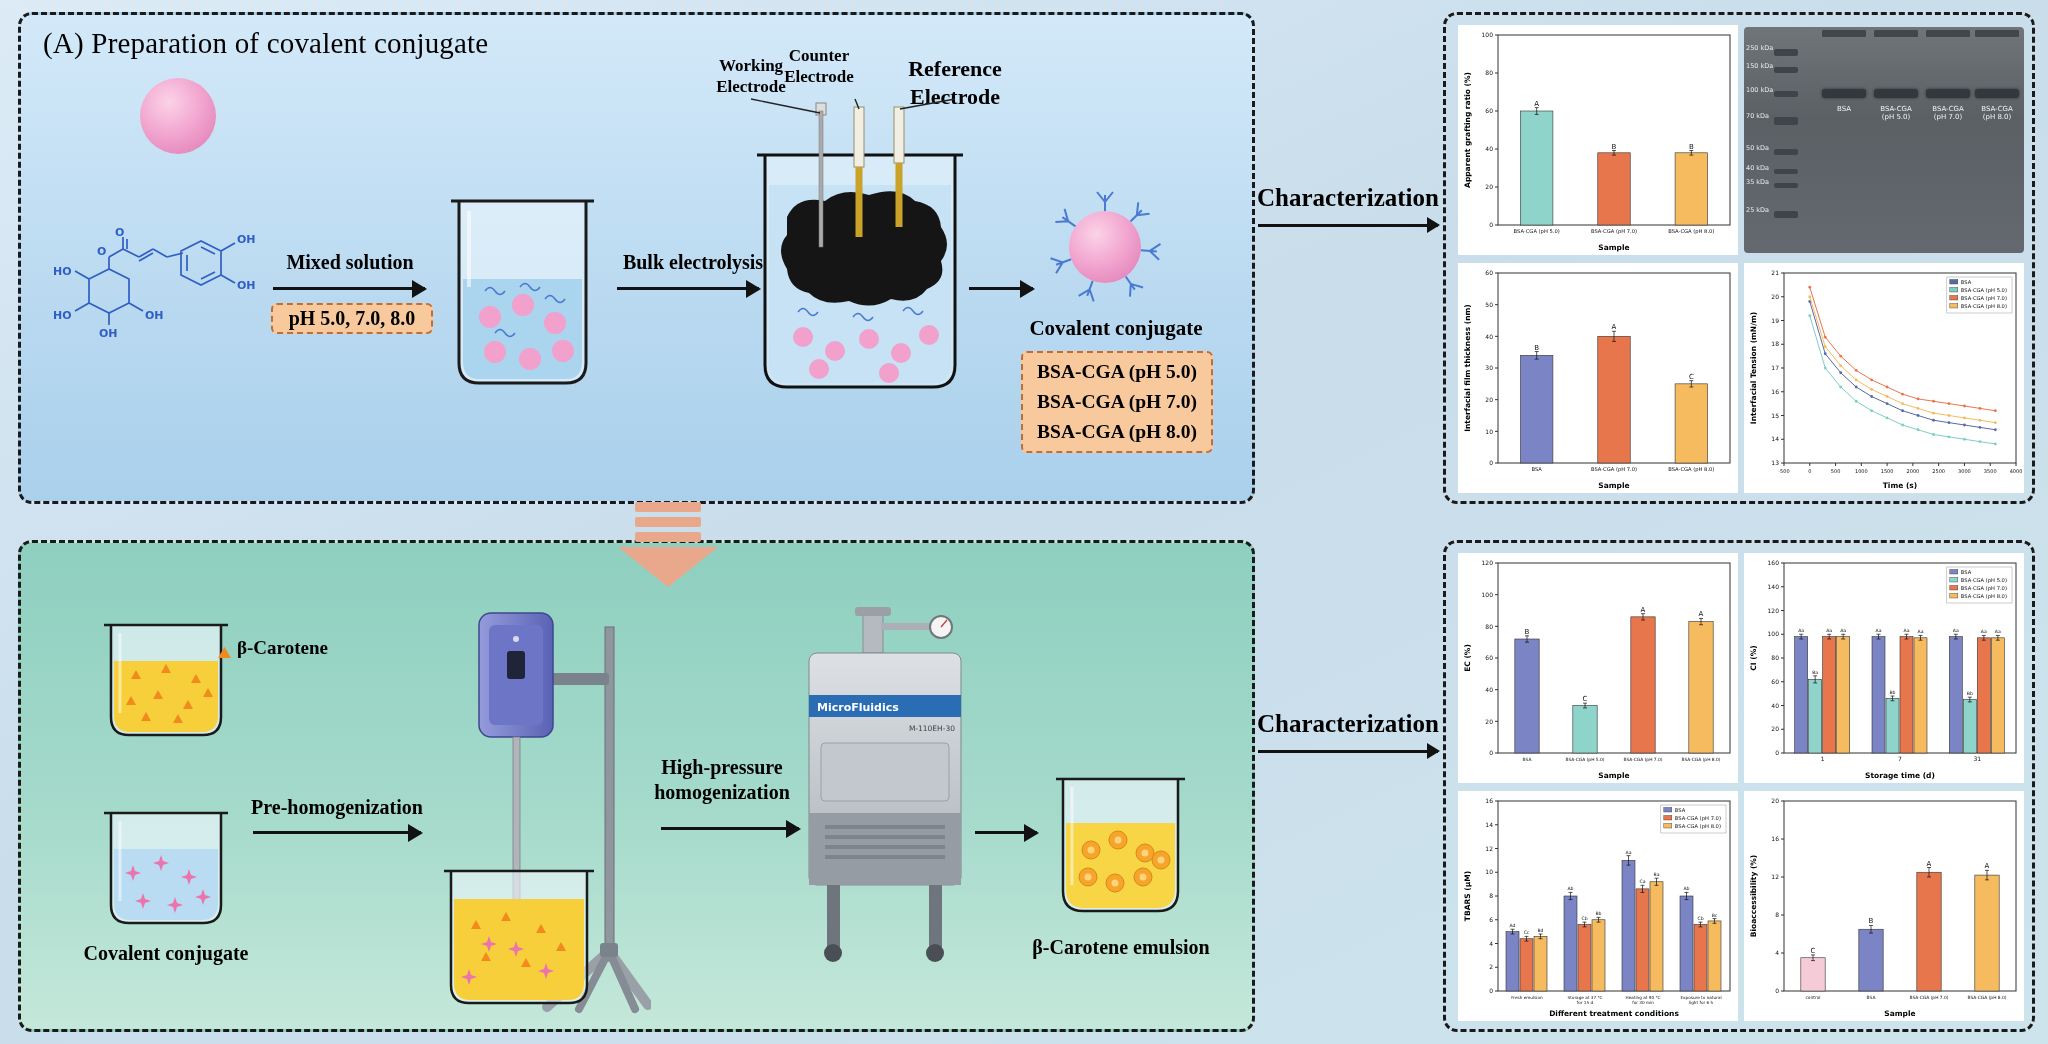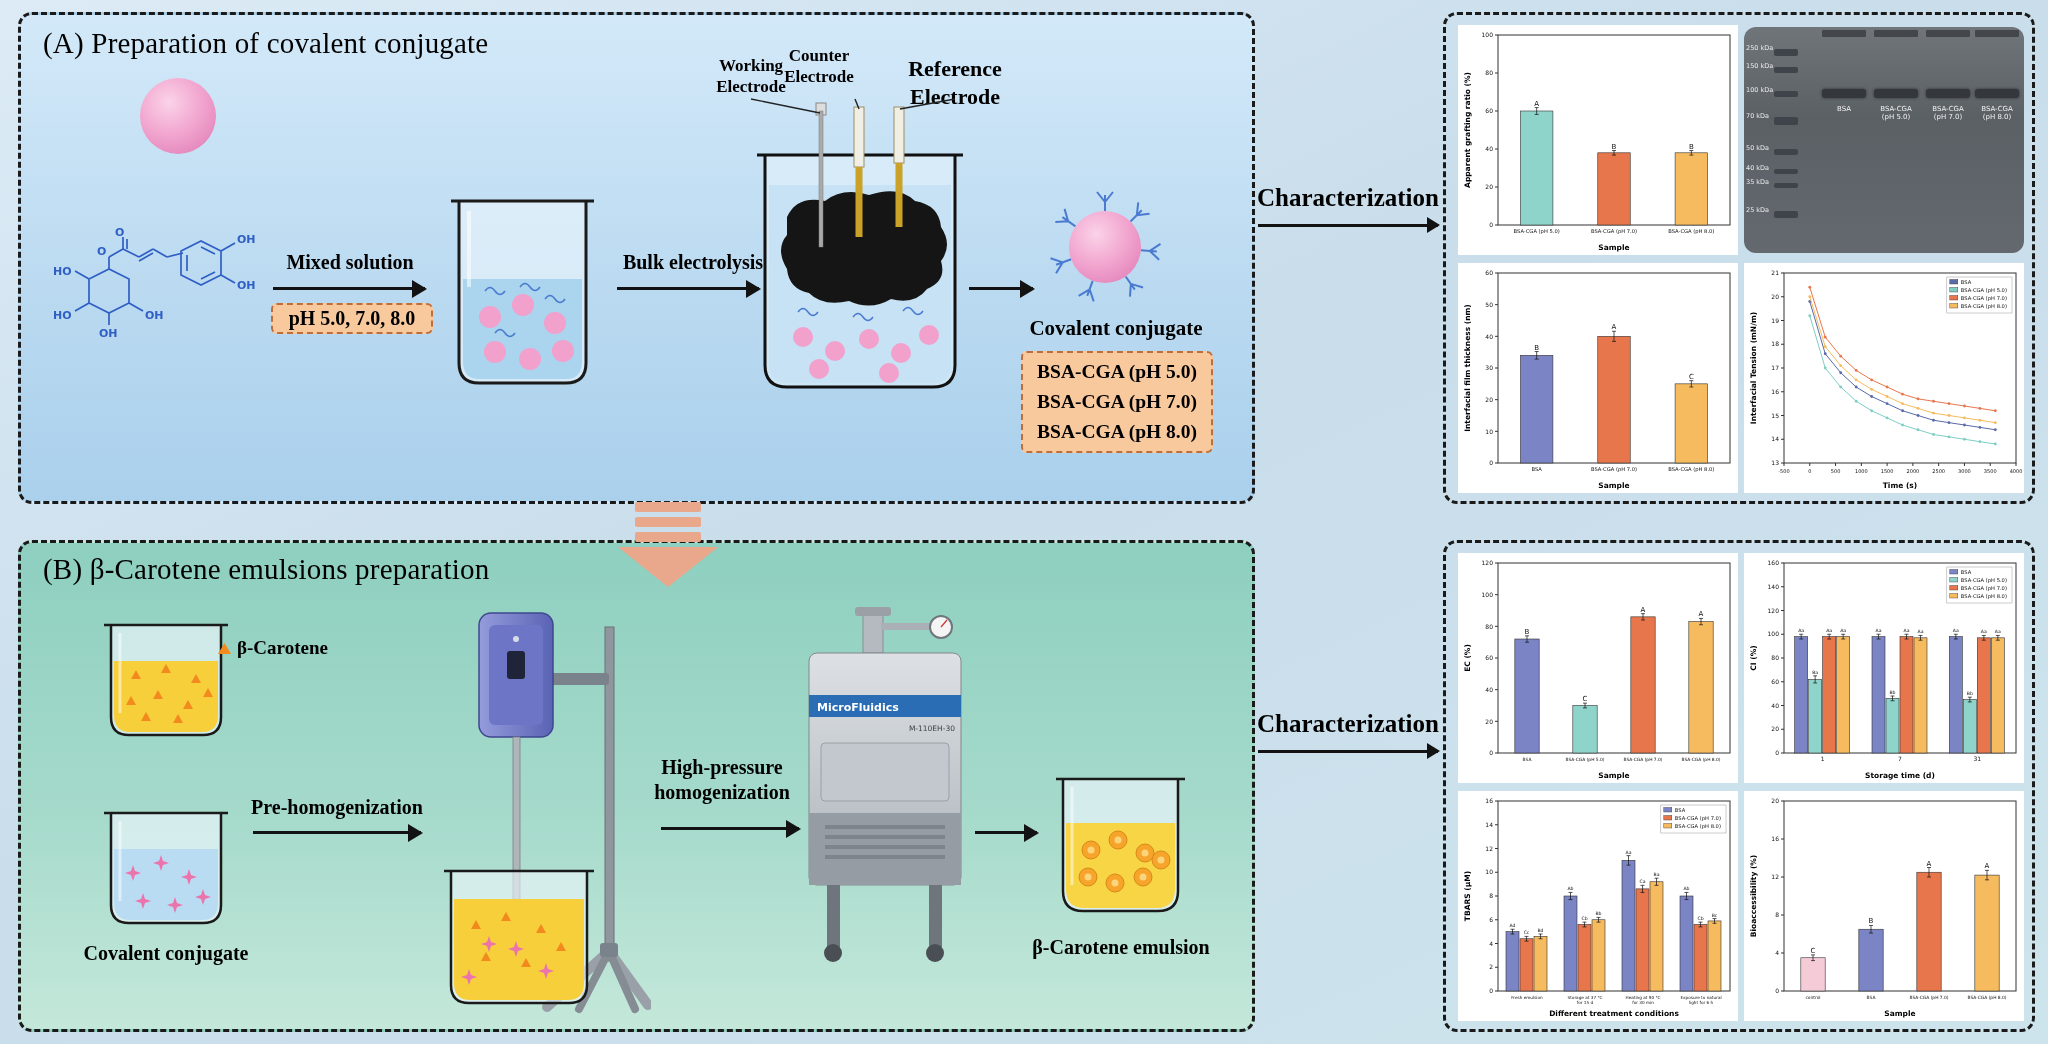--- a/index.html
+++ b/index.html
@@ -28,7 +28,7 @@
   .char-label{position:absolute;font-size:25px;font-weight:bold;color:#000;text-align:center}
   .chart{position:absolute;background:#fff}
   svg text{font-family:"DejaVu Sans",sans-serif}
-  .gel{position:absolute;border-radius:12px;overflow:hidden;
+  .gel{position:absolute;border-radius:4px;overflow:hidden;
        background:linear-gradient(180deg,#70757a,#5b6065 40%,#646970)}
   .gel .mlabel{position:absolute;color:#e9e9e9;font-size:6.5px;font-family:"DejaVu Sans",sans-serif}
   .gel .band{position:absolute;background:#3f444a;border-radius:2px}

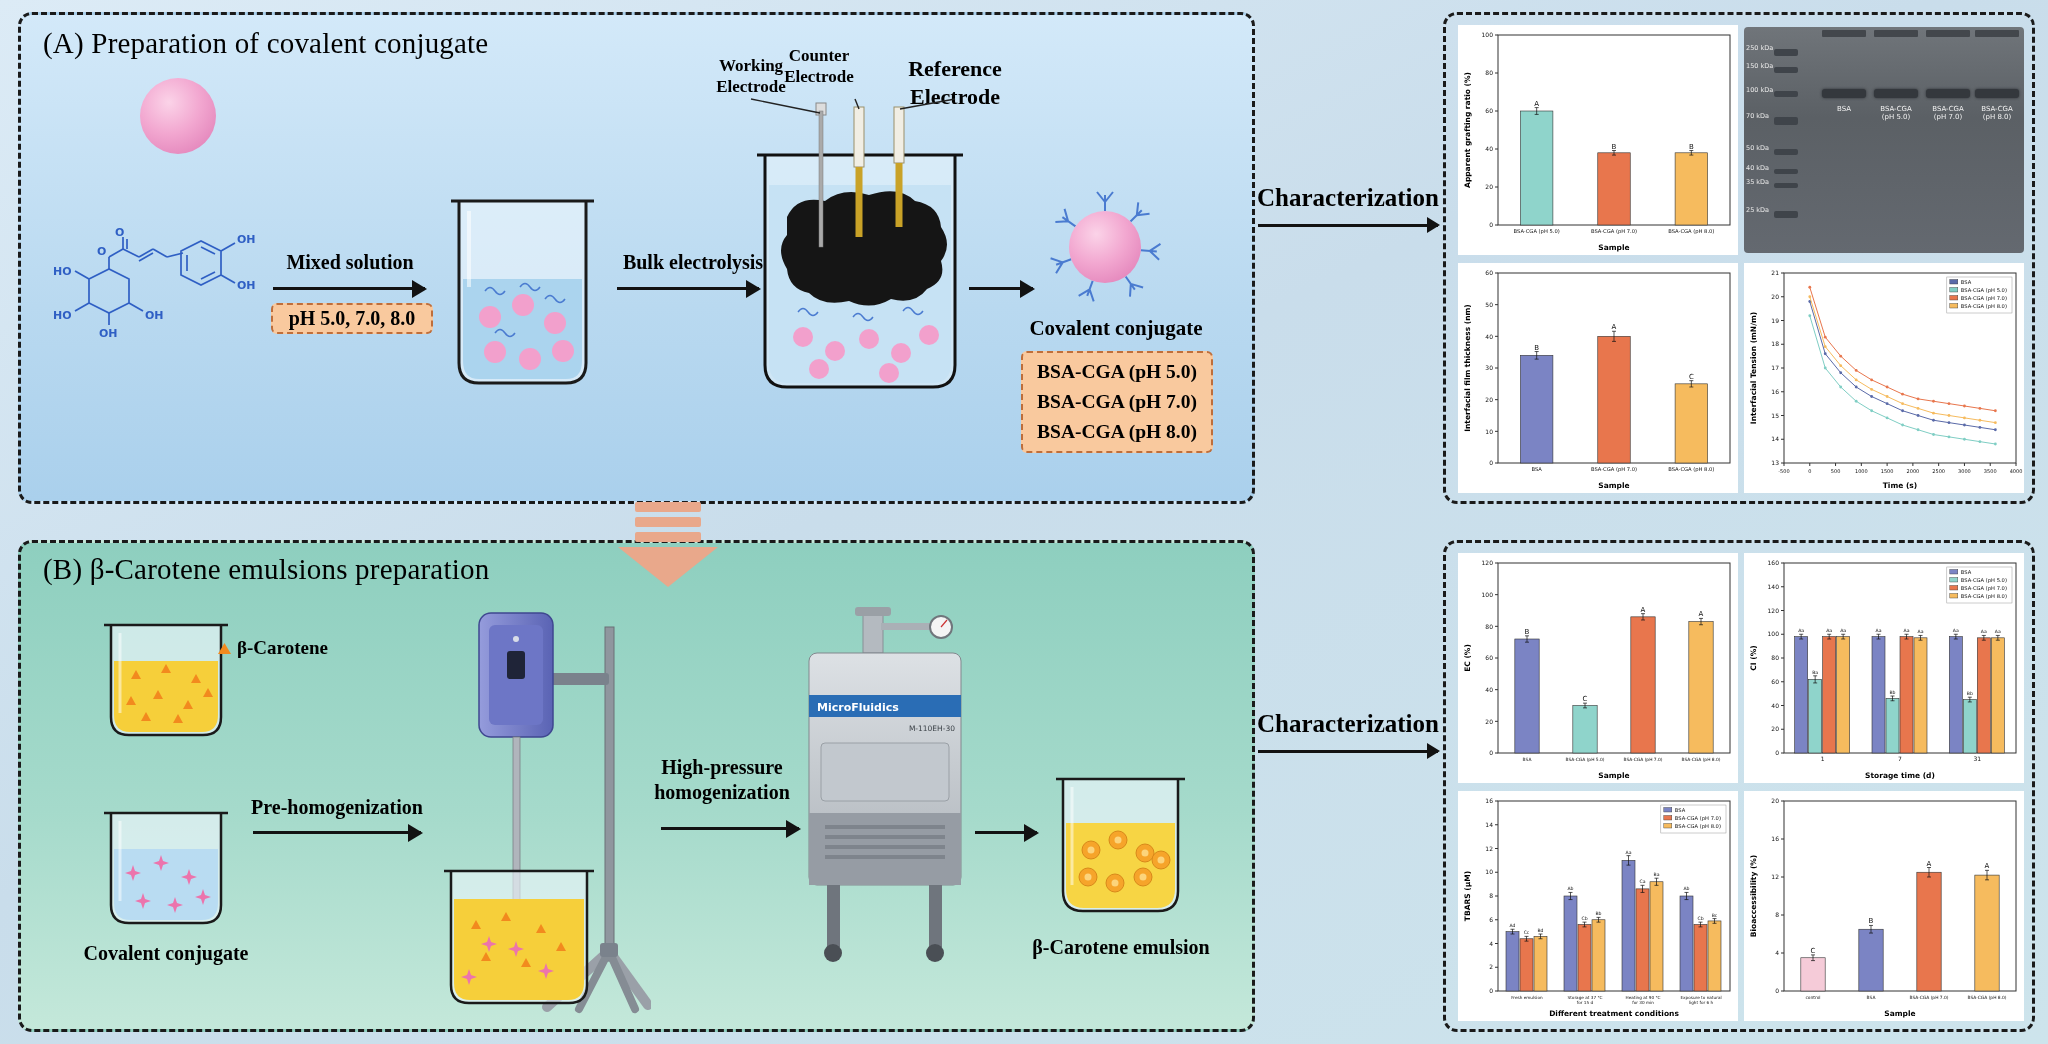--- a/index.html
+++ b/index.html
@@ -220,7 +220,6 @@
   <div class="harrow thin" style="left:1258px;top:750px;width:180px"></div>
 
   <section class="panel panel-b">
-    <h1 class="ptitle" style="left:22px;top:10px">(B) β-Carotene emulsions preparation</h1>
 
     <svg class="abs" style="left:70px;top:70px" width="150" height="135" viewBox="0 0 150 135">
       <path d="M20 12 L20 104 Q20 122 38 122 L112 122 Q130 122 130 104 L130 12" fill="#ecf6fc" fill-opacity="0.65" stroke="#1a1a1a" stroke-width="2.5"></path>

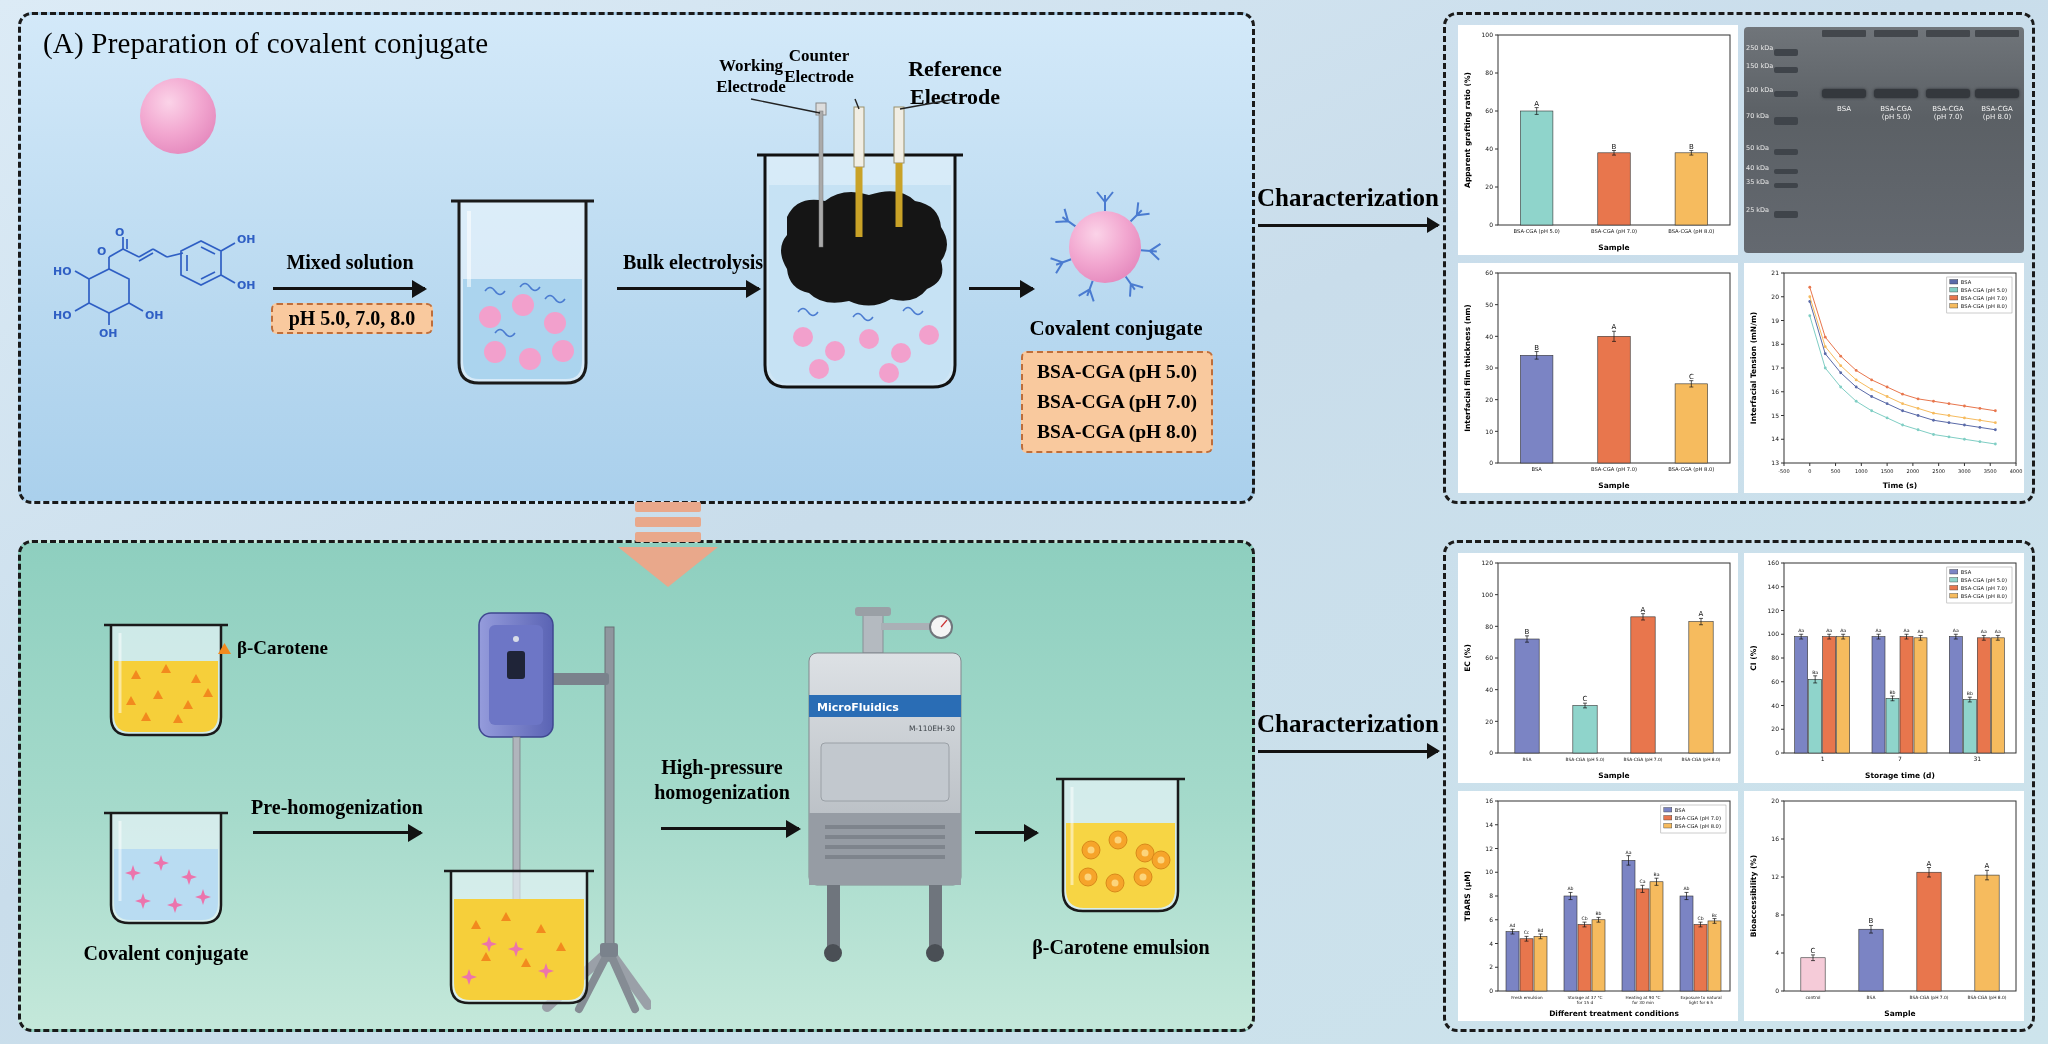--- a/index.html
+++ b/index.html
@@ -40,7 +40,7 @@
   .bigarrow .bar{background:#e9a88b;height:10px;width:66px;border-radius:2px;margin:0 auto 5px}
   .bigarrow .tri{width:0;height:0;margin:0 auto;border-left:50px solid transparent;
        border-right:50px solid transparent;border-top:40px solid #e9a88b}
-  .bcar-row{position:absolute;display:flex;align-items:center;gap:5px;font-weight:bold;font-size:19px;color:#000}
+  .bcar-row{position:absolute;display:flex;align-items:flex-end;gap:5px;font-weight:bold;font-size:19px;color:#000}
 </style>
 </head>
 <body>

